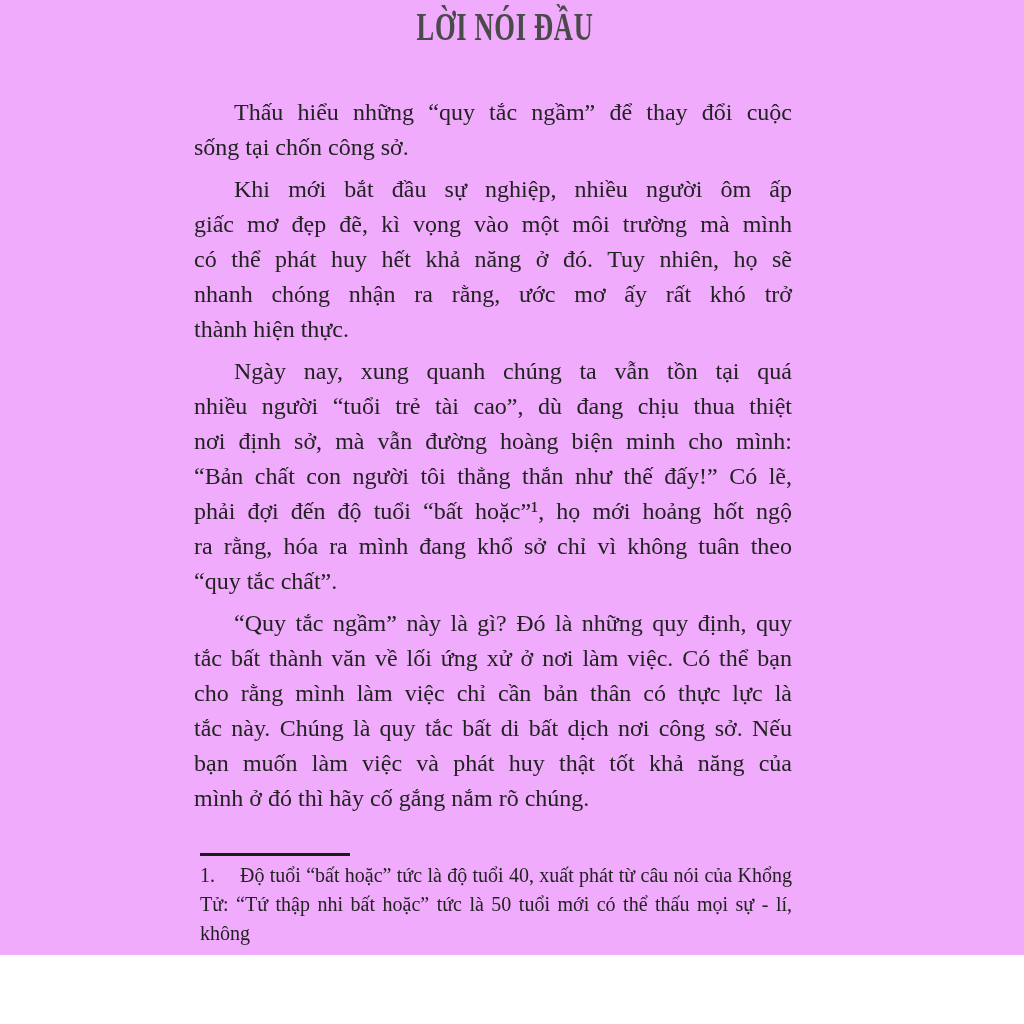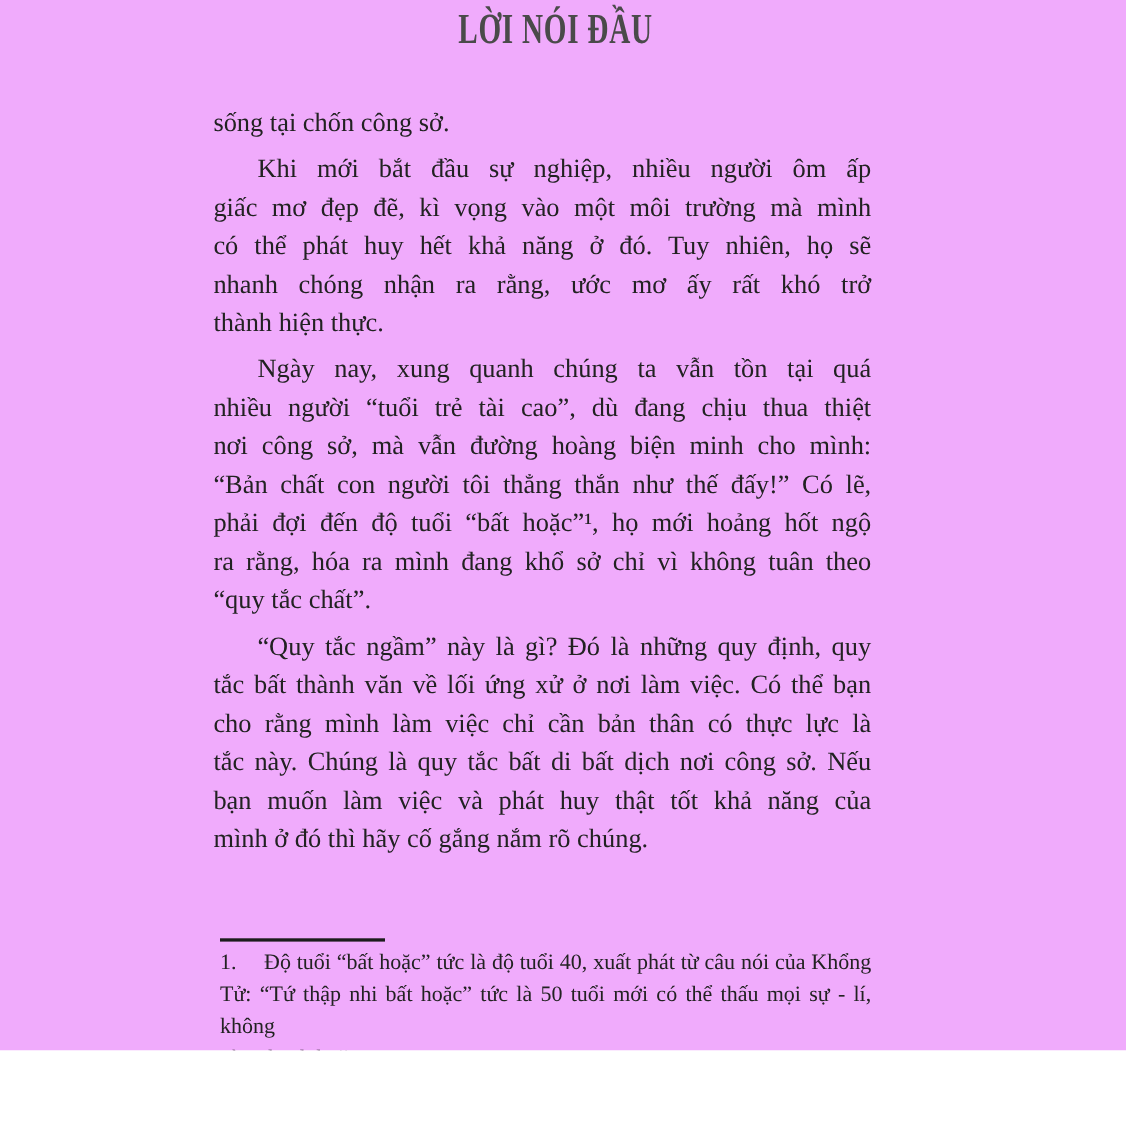--- a/index.html
+++ b/index.html
@@ -81,6 +81,7 @@
 
   <div class="body-text">
       <div class="para">
+        <div class="line first">Thấu hiểu những “quy tắc ngầm” để thay đổi cuộc</div>
         <div class="line last">sống tại chốn công sở.</div>
       </div>
       <div class="para">

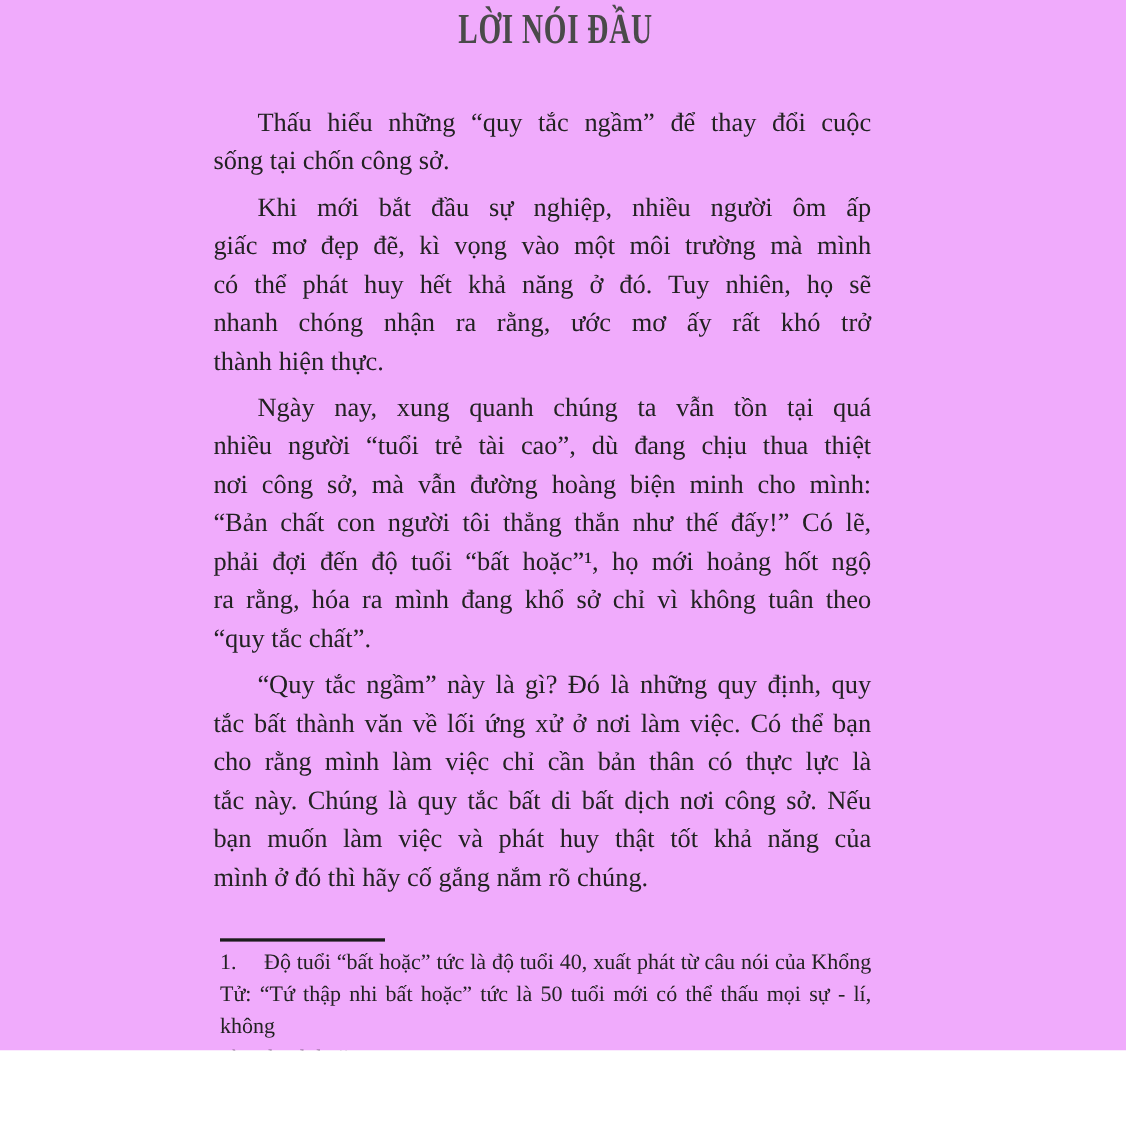--- a/index.html
+++ b/index.html
@@ -94,7 +94,7 @@
       <div class="para">
         <div class="line first">Ngày nay, xung quanh chúng ta vẫn tồn tại quá</div>
         <div class="line">nhiều người “tuổi trẻ tài cao”, dù đang chịu thua thiệt</div>
-        <div class="line">nơi công sở, mà vẫn đường hoàng biện minh cho mình:</div>
+        <div class="line">nơi định sở, mà vẫn đường hoàng biện minh cho mình:</div>
         <div class="line">“Bản chất con người tôi thẳng thắn như thế đấy!” Có lẽ,</div>
         <div class="line">phải đợi đến độ tuổi “bất hoặc”¹, họ mới hoảng hốt ngộ</div>
         <div class="line">ra rằng, hóa ra mình đang khổ sở chỉ vì không tuân theo</div>

